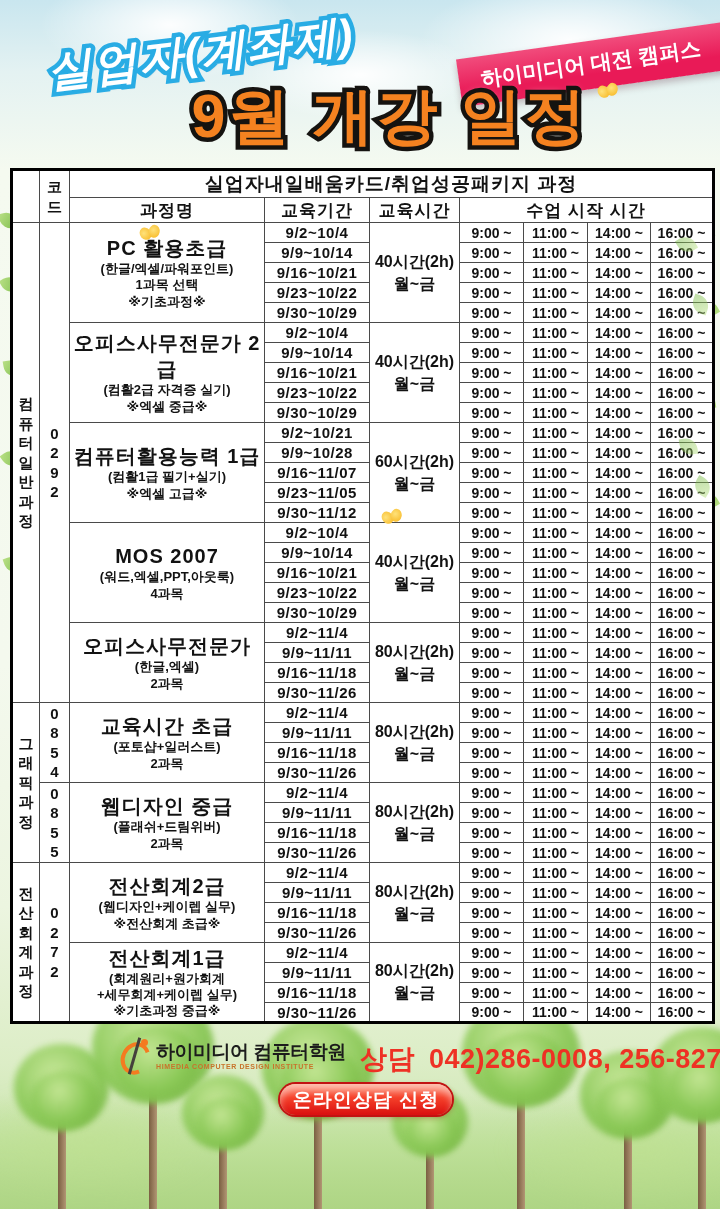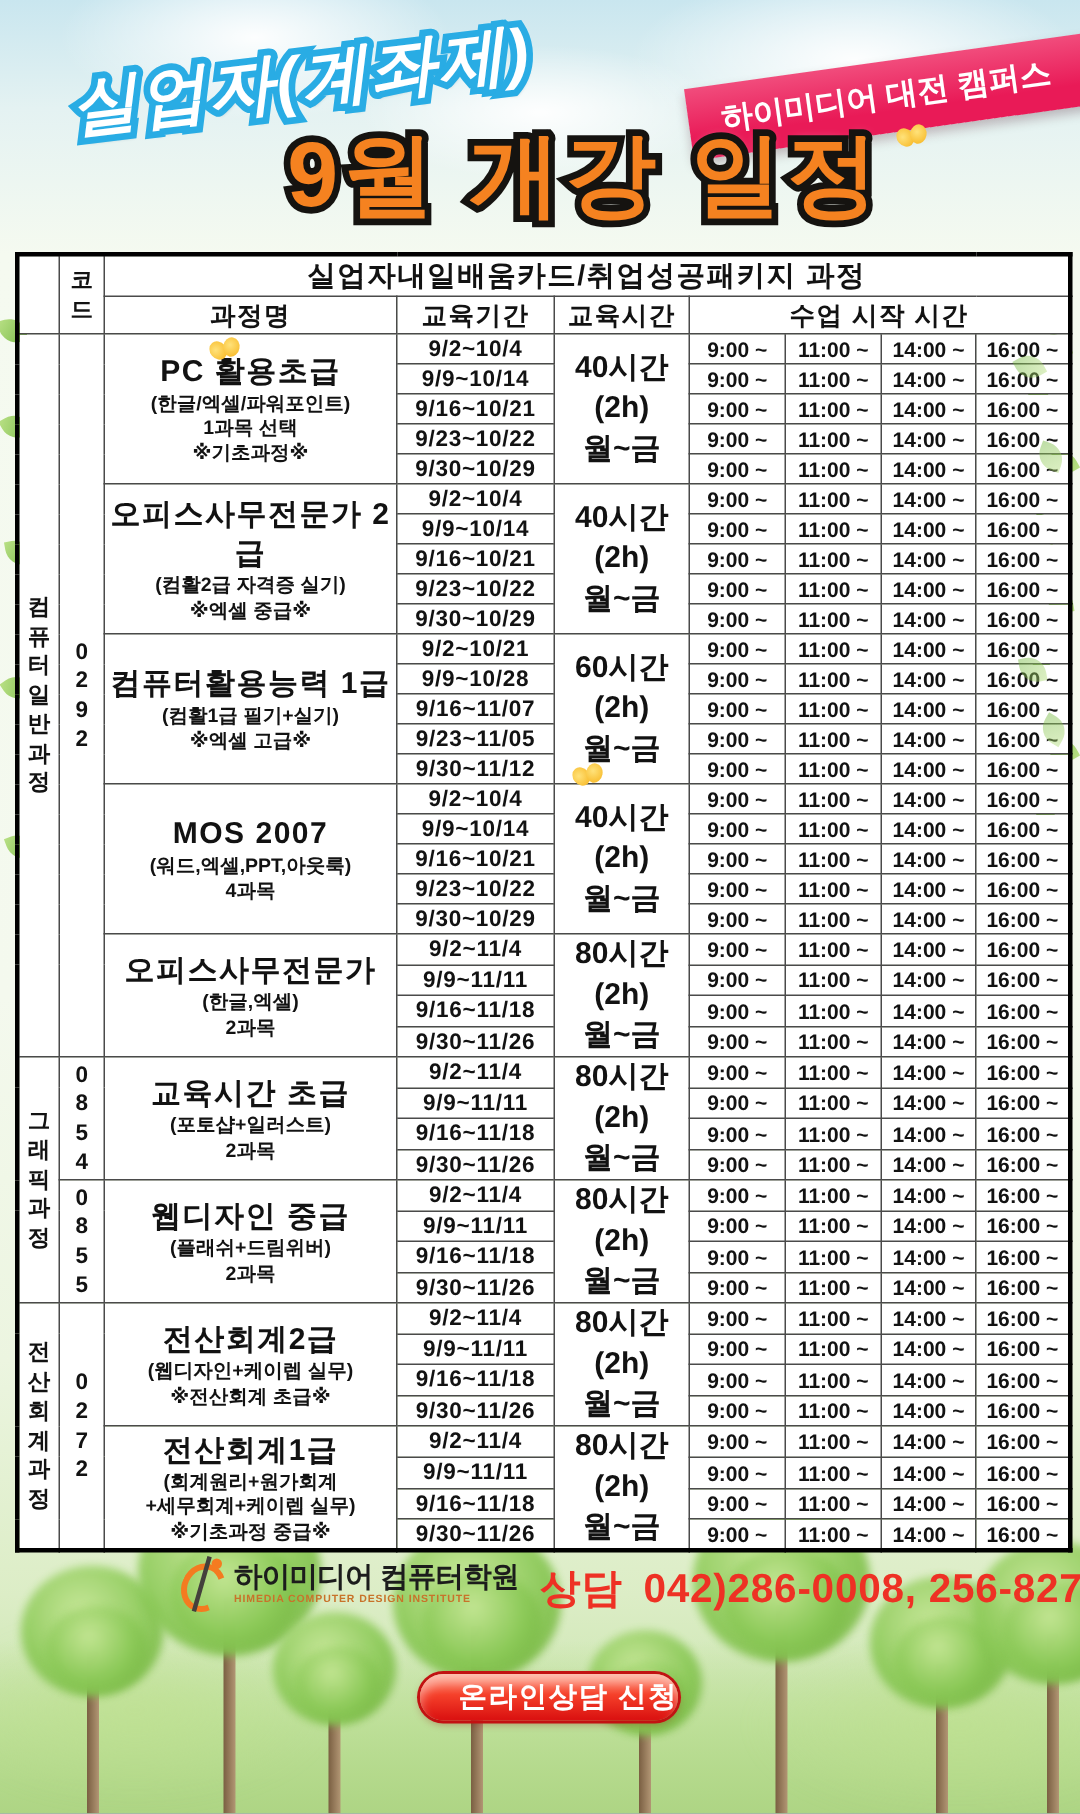--- a/index.html
+++ b/index.html
@@ -77,7 +77,7 @@
   .course-name{font-size:20px;font-weight:bold;letter-spacing:1px;line-height:1.3;}
   .course-detail{font-size:13px;font-weight:bold;line-height:1.25;}
   td.period-cell{font-size:15px;font-weight:bold;letter-spacing:0.5px;}
-  td.hours-cell{font-size:20px;font-weight:bold;line-height:1.35;}
+  td.hours-cell{font-size:16px;font-weight:bold;line-height:1.35;}
   td.time-cell{font-size:14px;font-weight:bold;}
   td.time-cell.hl{background:var(--highlight_gray,#d9d9d9);}
   td.time-cell.faded{color:#8f8f8f;background:rgba(255,255,255,.55);}

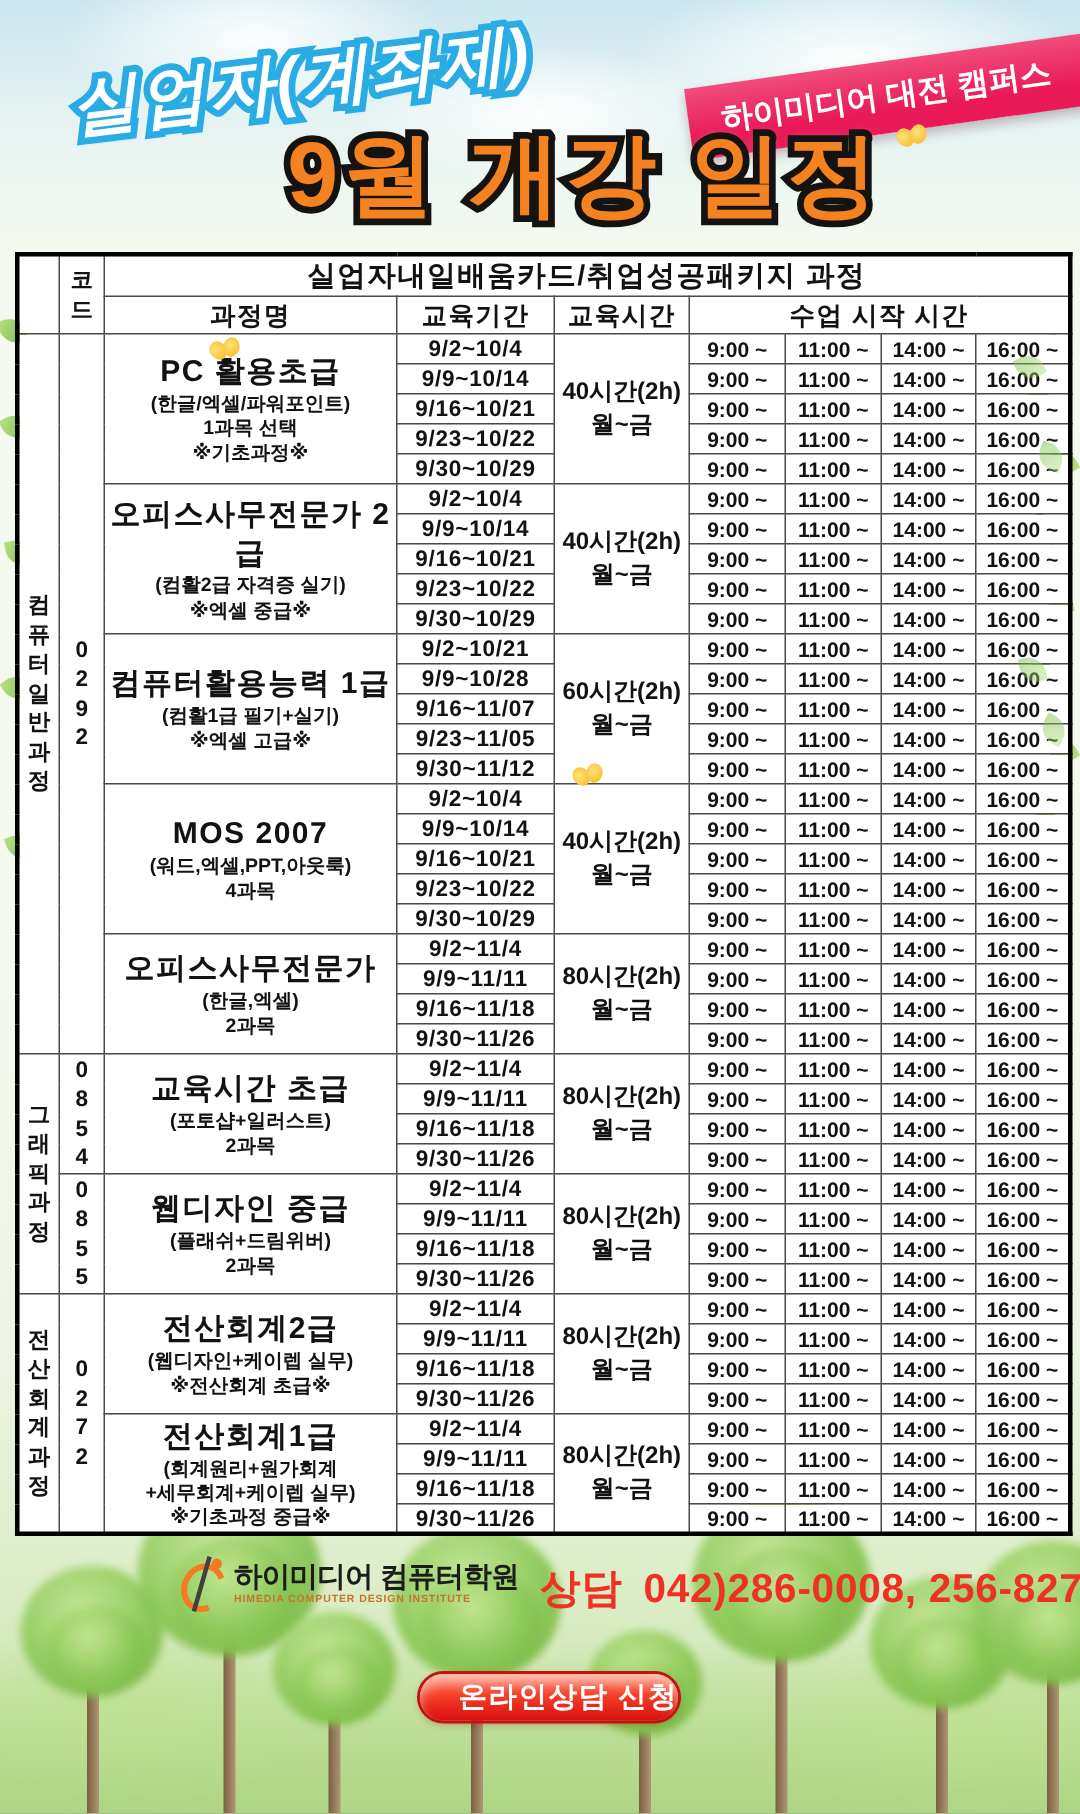--- a/index.html
+++ b/index.html
@@ -95,8 +95,8 @@
     font-size:27px;font-weight:bold;white-space:nowrap;letter-spacing:0.5px;}
   #phone .num{margin-left:14px;}
   #consult-button{
-    position:absolute;left:280px;top:1116px;width:172px;height:31px;z-index:2;
-    border-radius:17px;text-align:right;line-height:31px;cursor:pointer;
+    position:absolute;left:280px;top:1084px;width:172px;height:31px;z-index:2;
+    border-radius:17px;text-align:center;line-height:31px;cursor:pointer;
     color:#fff;font-size:19px;font-weight:bold;letter-spacing:1px;
     background:linear-gradient(180deg,#ff8f73 0%,#f5402a 45%,var(--button_red,#d90f0f) 100%);
     box-shadow:0 0 0 2px #c21212,0 2px 6px rgba(150,0,0,.4),inset 0 6px 7px rgba(255,255,255,.45);

